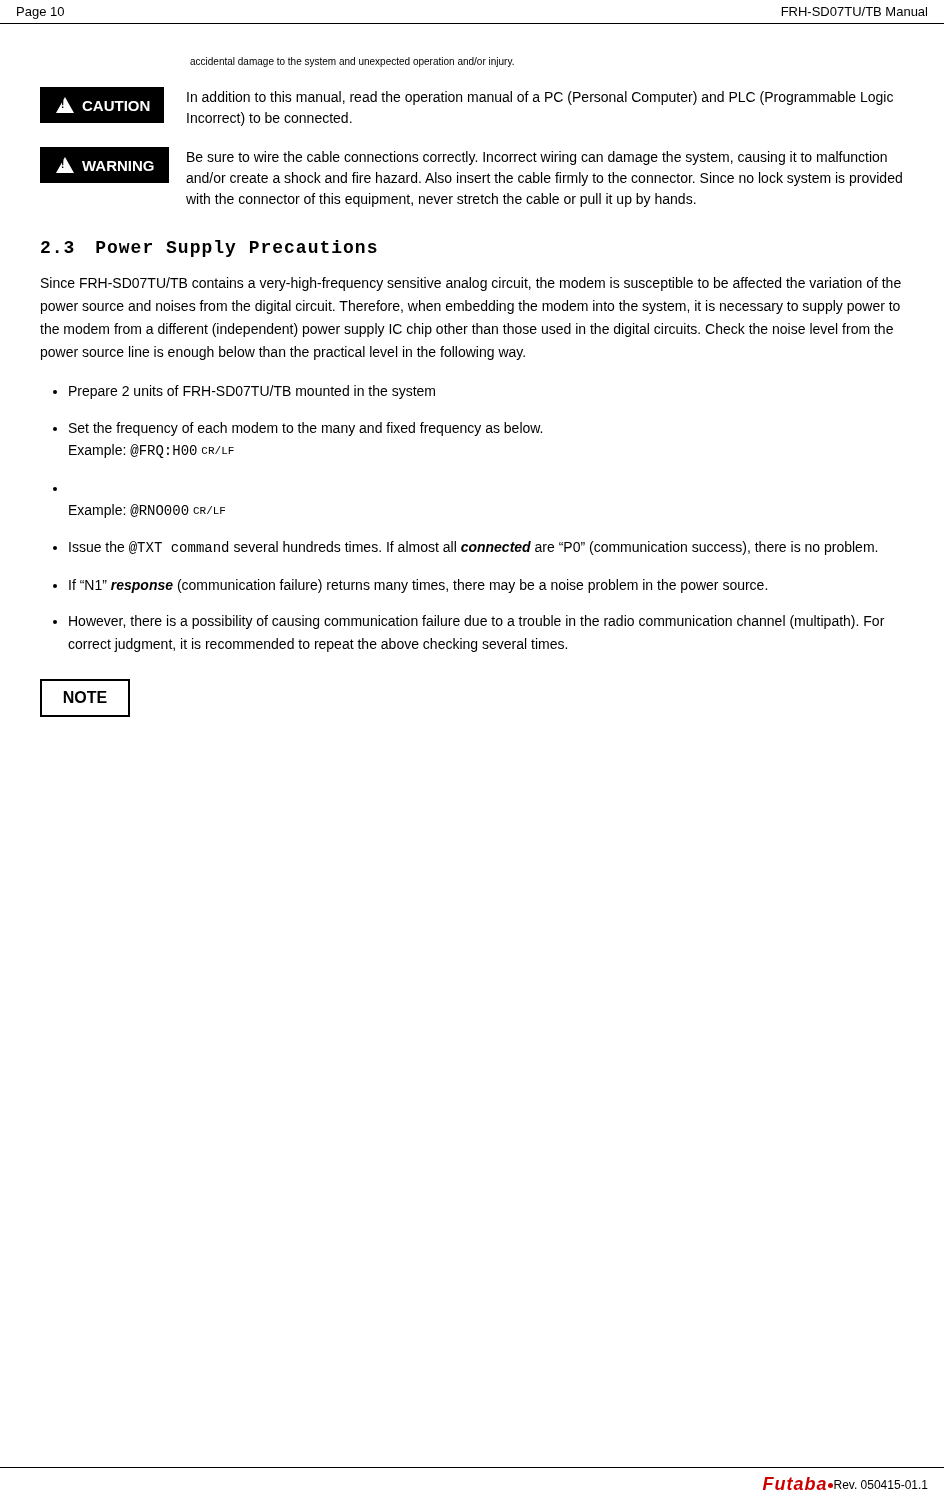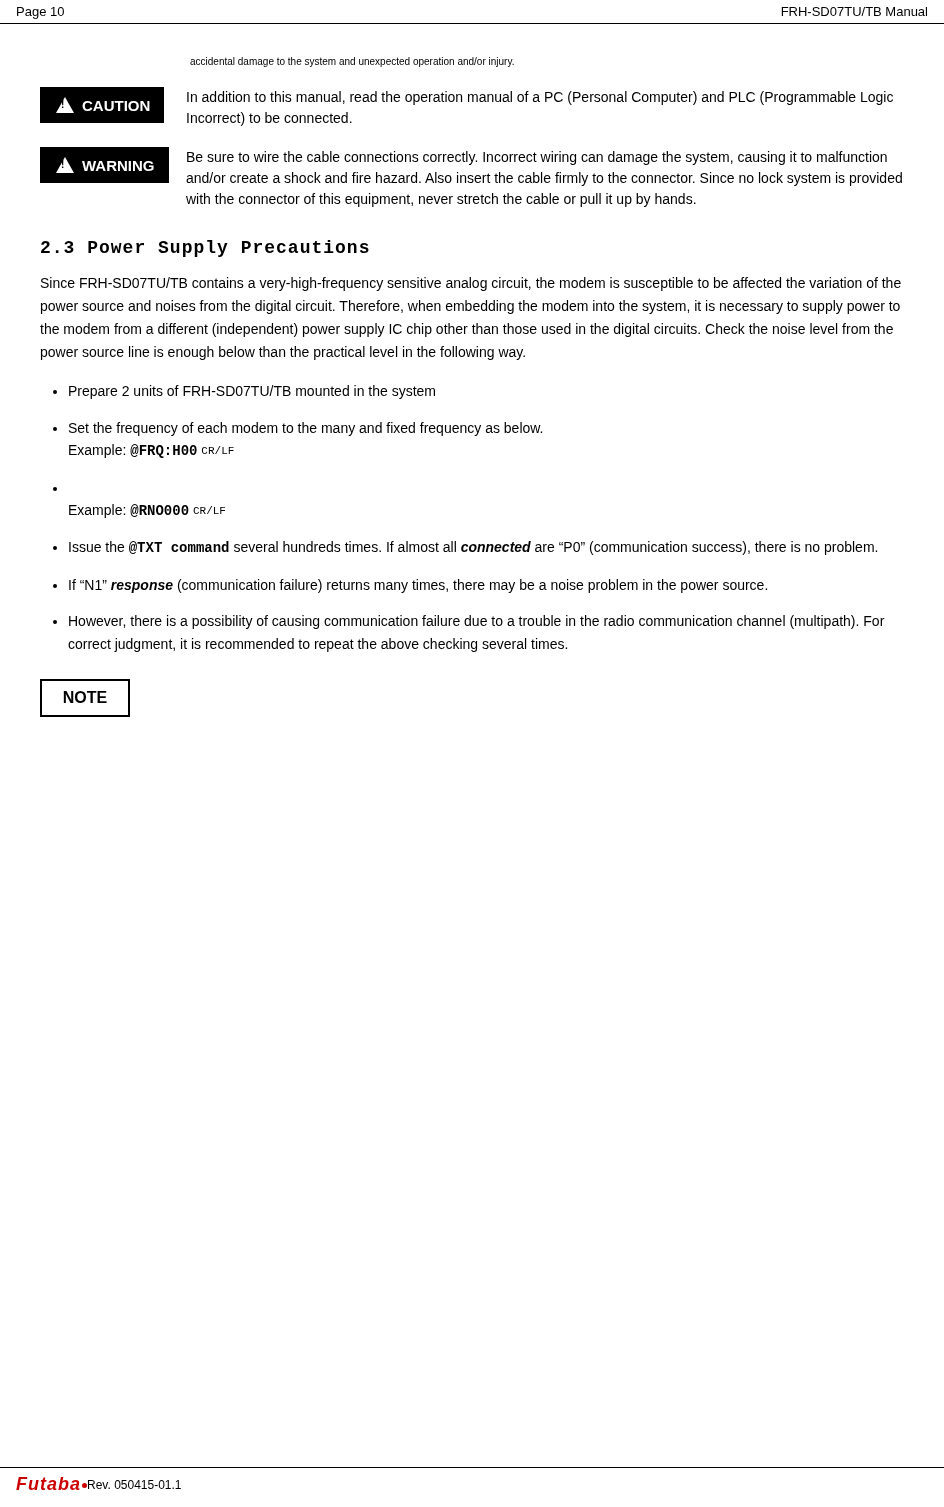--- a/index.html
+++ b/index.html
@@ -86,6 +86,7 @@
       border-bottom: none;
     }
     .section-heading span.num {
+      margin-right: 8px;
     }
     .section-body {
       font-size: 14px;

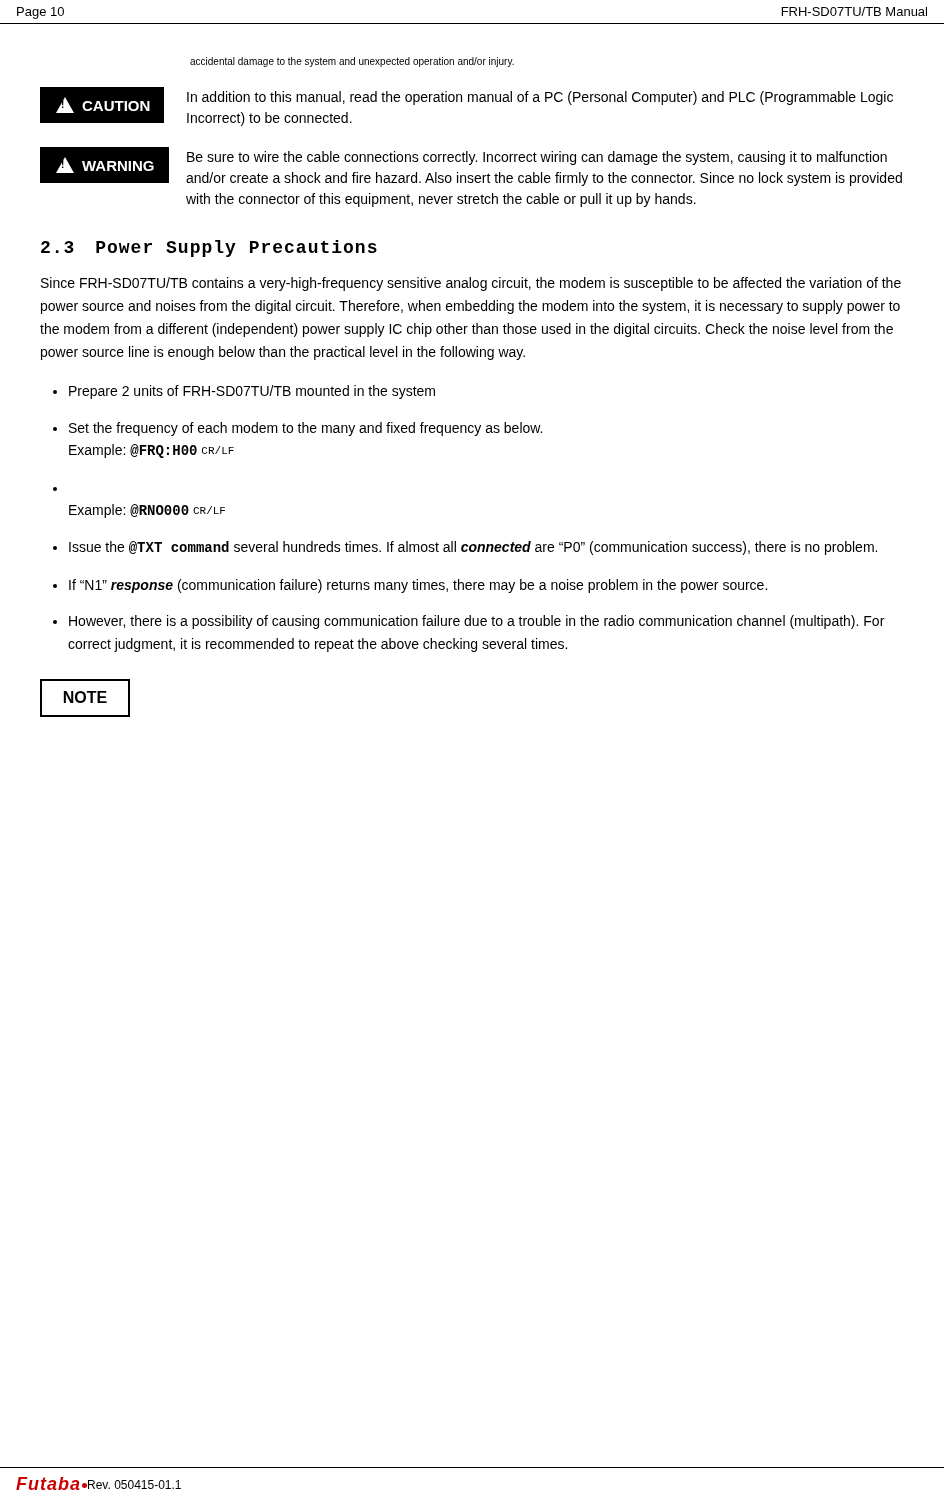--- a/index.html
+++ b/index.html
@@ -108,7 +108,7 @@
     }
     .code-inline {
       font-family: 'Courier New', monospace;
-      font-weight: bold;
+      font-weight: normal;
       font-size: 14px;
     }
     .small-mono {

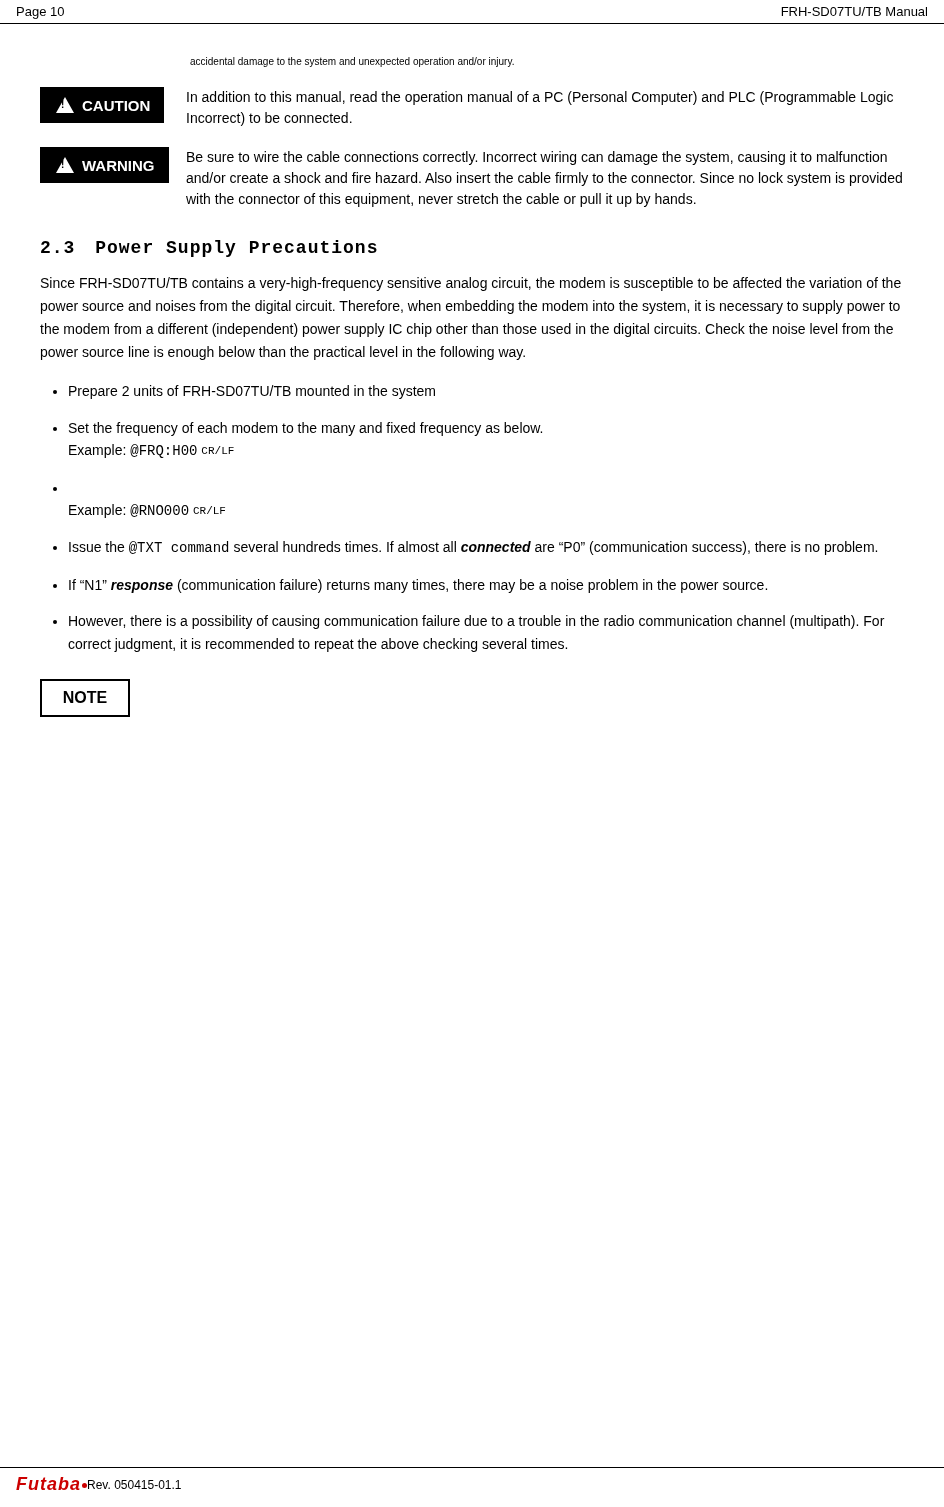--- a/index.html
+++ b/index.html
@@ -150,7 +150,7 @@
       left: 0;
       right: 0;
       display: flex;
-      justify-content: flex-start;
+      justify-content: flex-end;
       align-items: center;
       padding: 0 16px;
       border-top: 1px solid #000;

